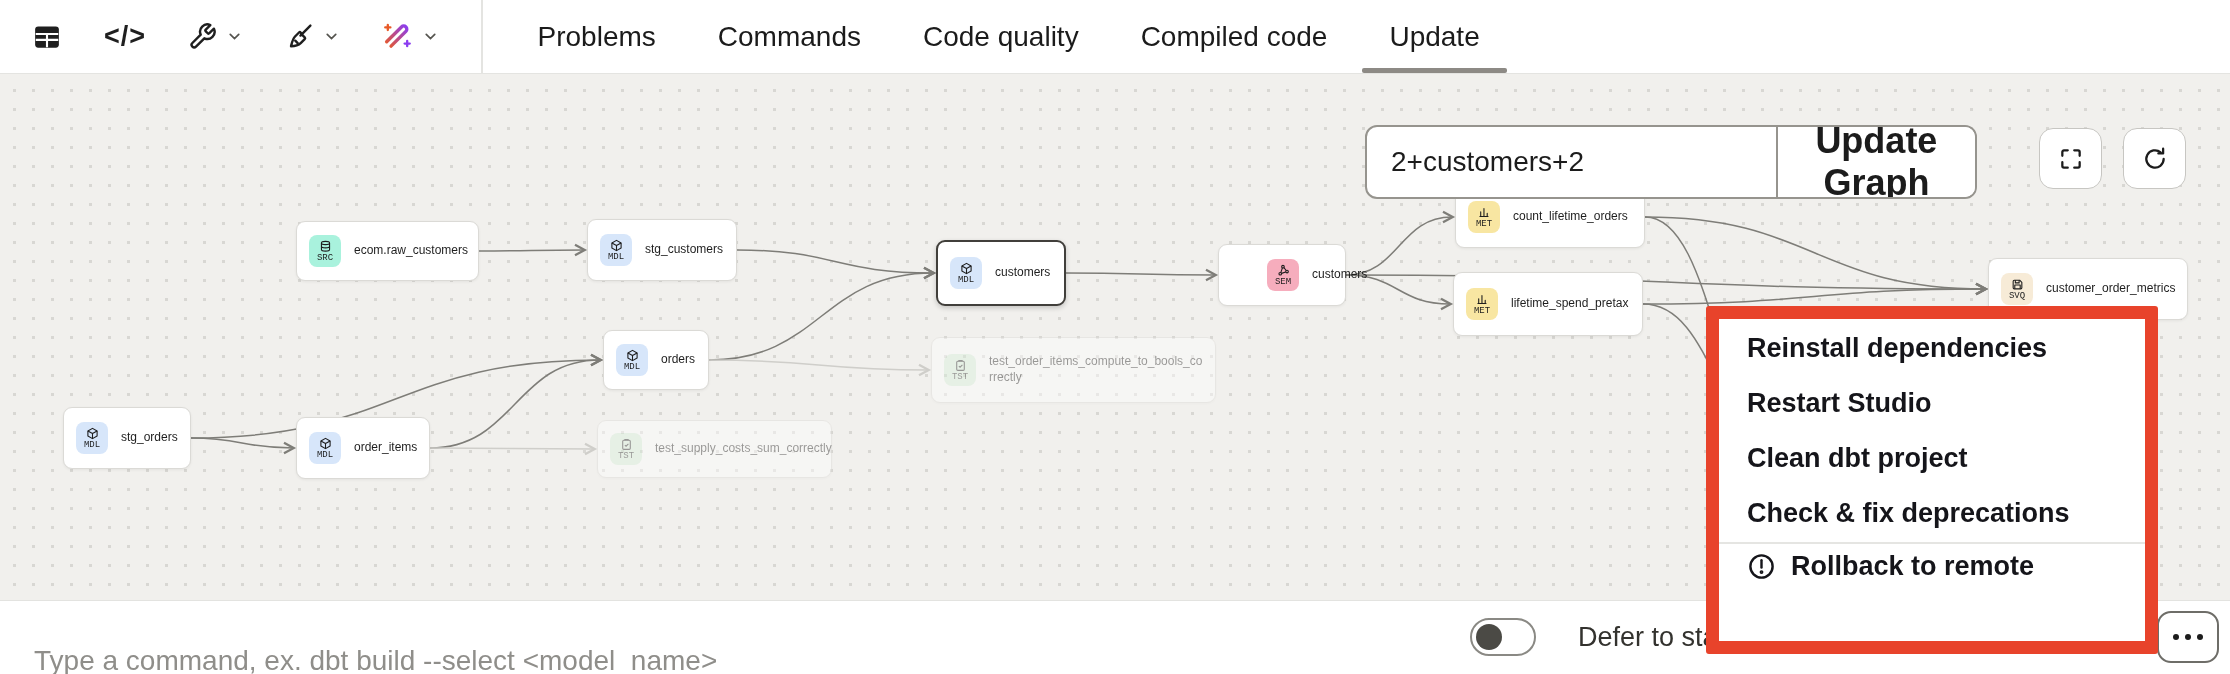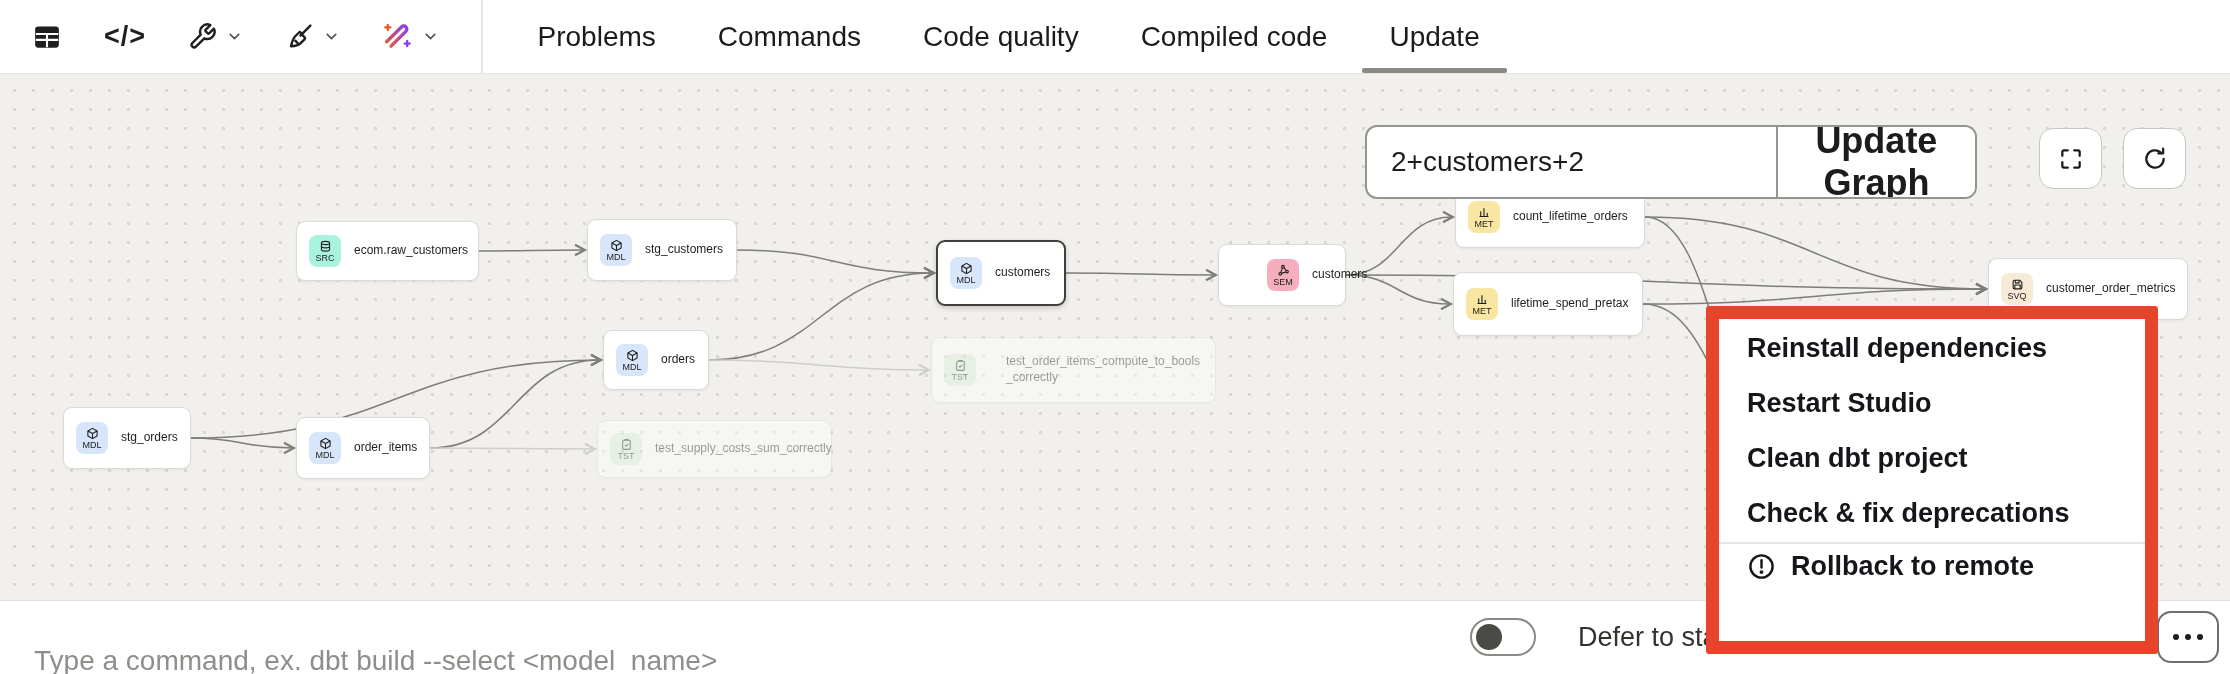--- a/index.html
+++ b/index.html
@@ -34,7 +34,7 @@
   .nbadge { width:32px; height:32px; border-radius:8px; flex:0 0 auto; display:flex;
             flex-direction:column; align-items:center; justify-content:center; gap:1px; }
   .nbadge svg { width:13px; height:13px; display:block; }
-  .nbadge .blabel { font-family:Liberation Sans, sans-serif; font-size:9px; line-height:9px;
+  .nbadge .blabel { font-family:Liberation Mono, monospace; font-size:9px; line-height:9px;
             color:#1d1d1d; font-weight:500; }
   .nlabel { font-size:12px; color:#1e1e1e; line-height:1.3; white-space:nowrap; }
   .node.wrap .nlabel { white-space:normal; overflow-wrap:anywhere;margin-left:17px; }

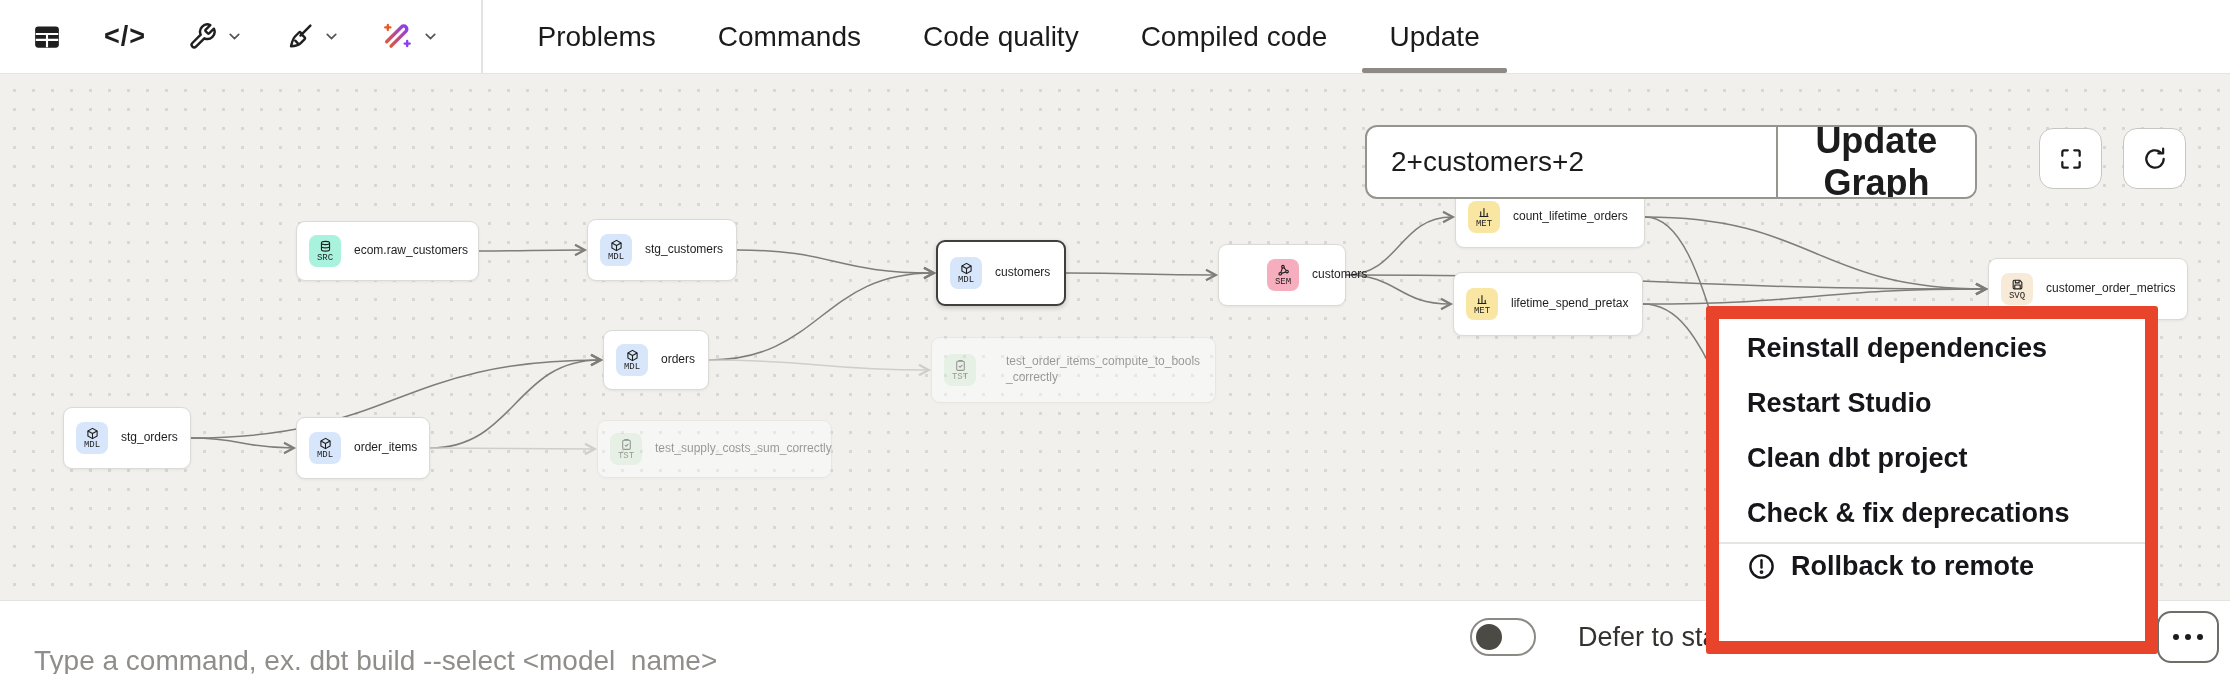--- a/index.html
+++ b/index.html
@@ -37,7 +37,7 @@
   .nbadge .blabel { font-family:Liberation Mono, monospace; font-size:9px; line-height:9px;
             color:#1d1d1d; font-weight:500; }
   .nlabel { font-size:12px; color:#1e1e1e; line-height:1.3; white-space:nowrap; }
-  .node.wrap .nlabel { white-space:normal; overflow-wrap:anywhere;margin-left:17px; }
+  .node.wrap .nlabel { white-space:normal; overflow-wrap:anywhere; }
 
   
   .selector { position:absolute; left:1365px; top:51px; width:612px; height:74px; background:#fff;

